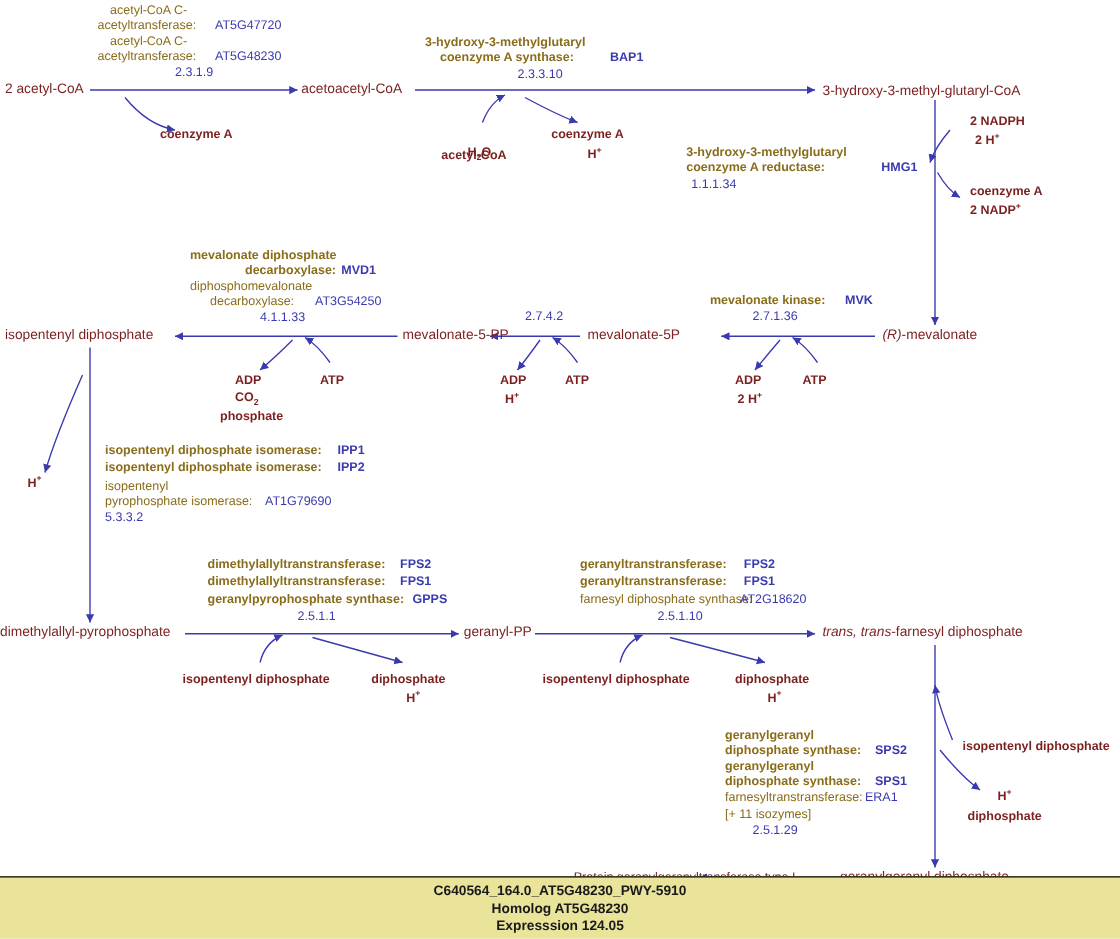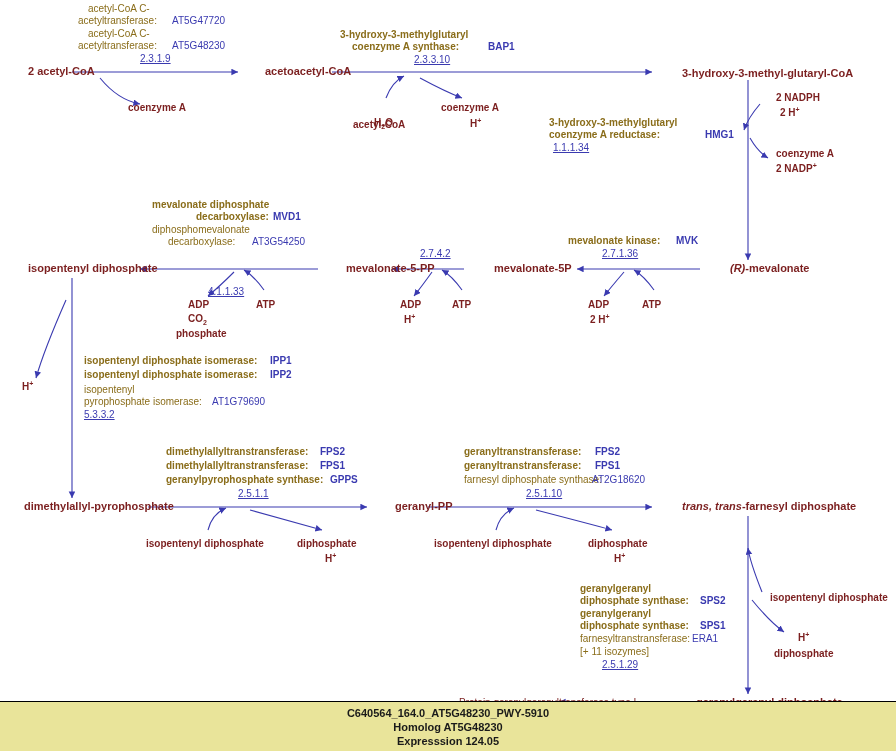--- a/index.html
+++ b/index.html
@@ -18,7 +18,7 @@
   .gene{color:#3a3ab0;font-weight:bold;font-size:10px;}
   .enz2{color:#8a6d1a;font-weight:normal;font-size:10px;}
   .gene2{color:#3a3ab0;font-weight:normal;font-size:10px;}
-  .ec{color:#3a3ab0;font-weight:normal;font-size:10px;text-decoration:underline;}
+  .ec{color:#3a3ab0;font-weight:normal;font-size:10px;}
   .plain{color:#7b1f1f;font-size:10px;}
   sup{font-size:7px;vertical-align:super;}
   sub{font-size:7px;vertical-align:sub;}

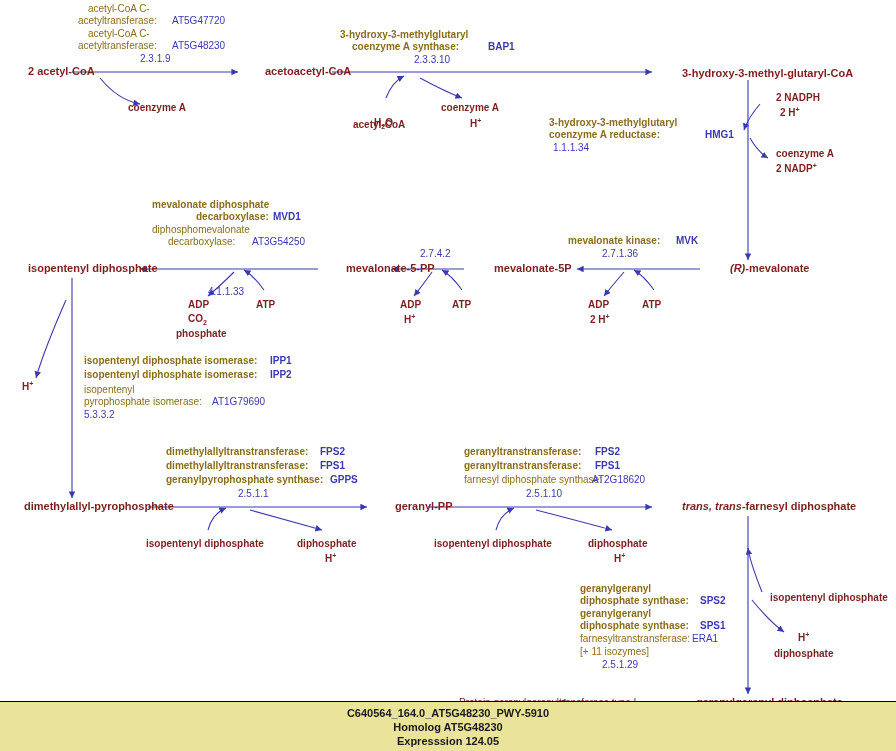--- a/index.html
+++ b/index.html
@@ -12,7 +12,7 @@
   }
   #canvas{position:absolute;left:0;top:0;width:896px;height:751px;}
   .lbl{position:absolute;white-space:nowrap;}
-  .cpd{color:#7b1f1f;font-weight:bold;font-size:11px;margin-left:24px;}
+  .cpd{color:#7b1f1f;font-weight:normal;font-size:11px;}
   .cpdsm{color:#7b1f1f;font-weight:bold;font-size:10px;}
   .enz{color:#8a6d1a;font-weight:bold;font-size:10px;}
   .gene{color:#3a3ab0;font-weight:bold;font-size:10px;}

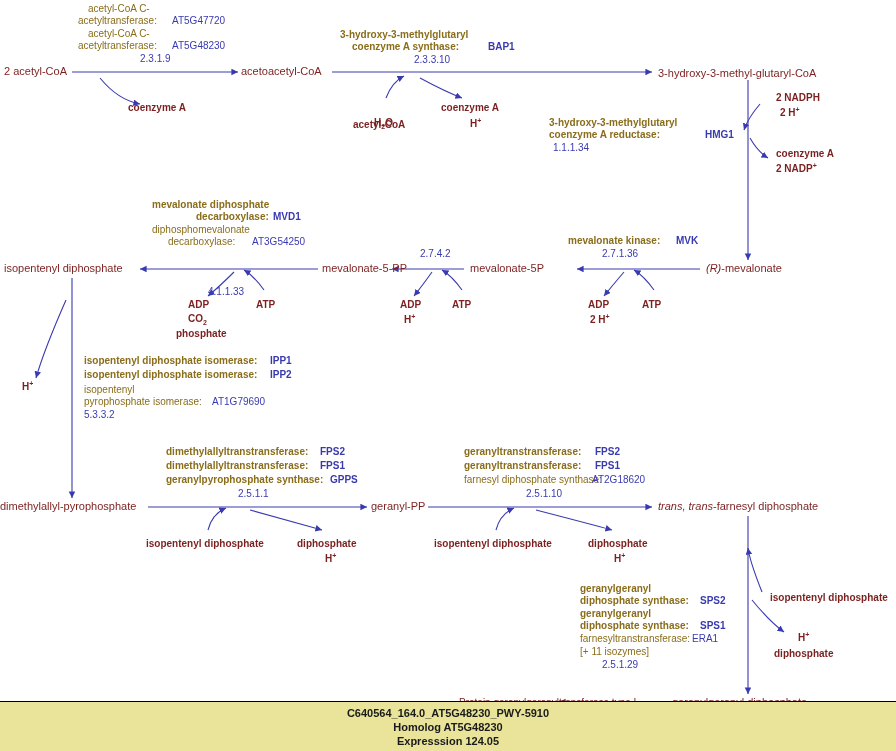--- a/index.html
+++ b/index.html
@@ -125,7 +125,7 @@
 <div class="lbl enz2" style="left:152px;top:224px;">diphosphomevalonate</div>
 <div class="lbl enz2" style="left:168px;top:236px;">decarboxylase:</div>
 <div class="lbl gene2" style="left:252px;top:236px;">AT3G54250</div>
-<div class="lbl ec" style="left:208px;top:249px;margin-top:37px;">4.1.1.33</div>
+<div class="lbl ec" style="left:208px;top:249px;">4.1.1.33</div>
 
 <div class="lbl enz" style="left:84px;top:355px;">isopentenyl diphosphate isomerase:</div>
 <div class="lbl gene" style="left:270px;top:355px;">IPP1</div>

